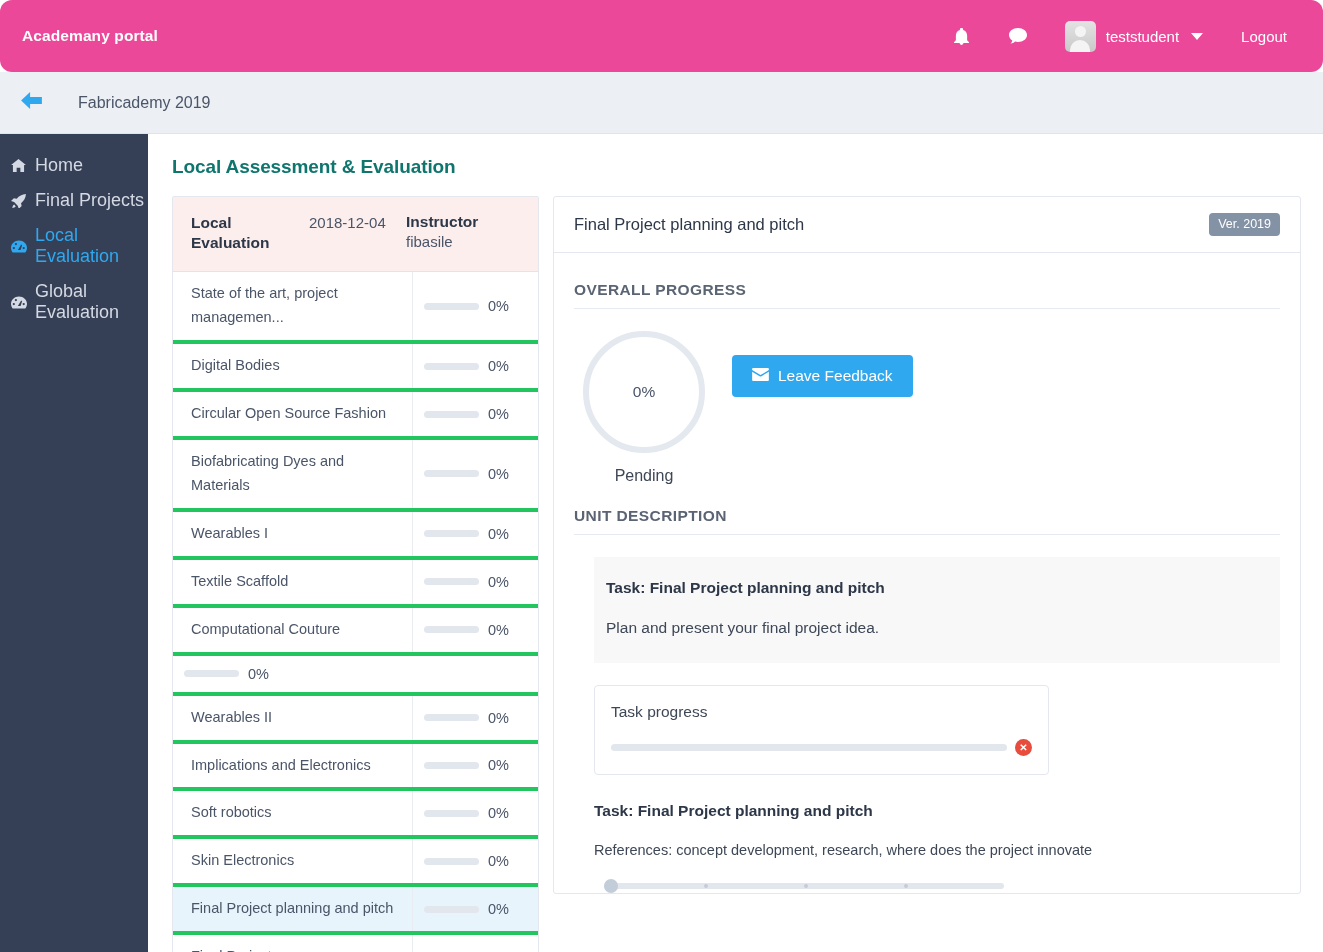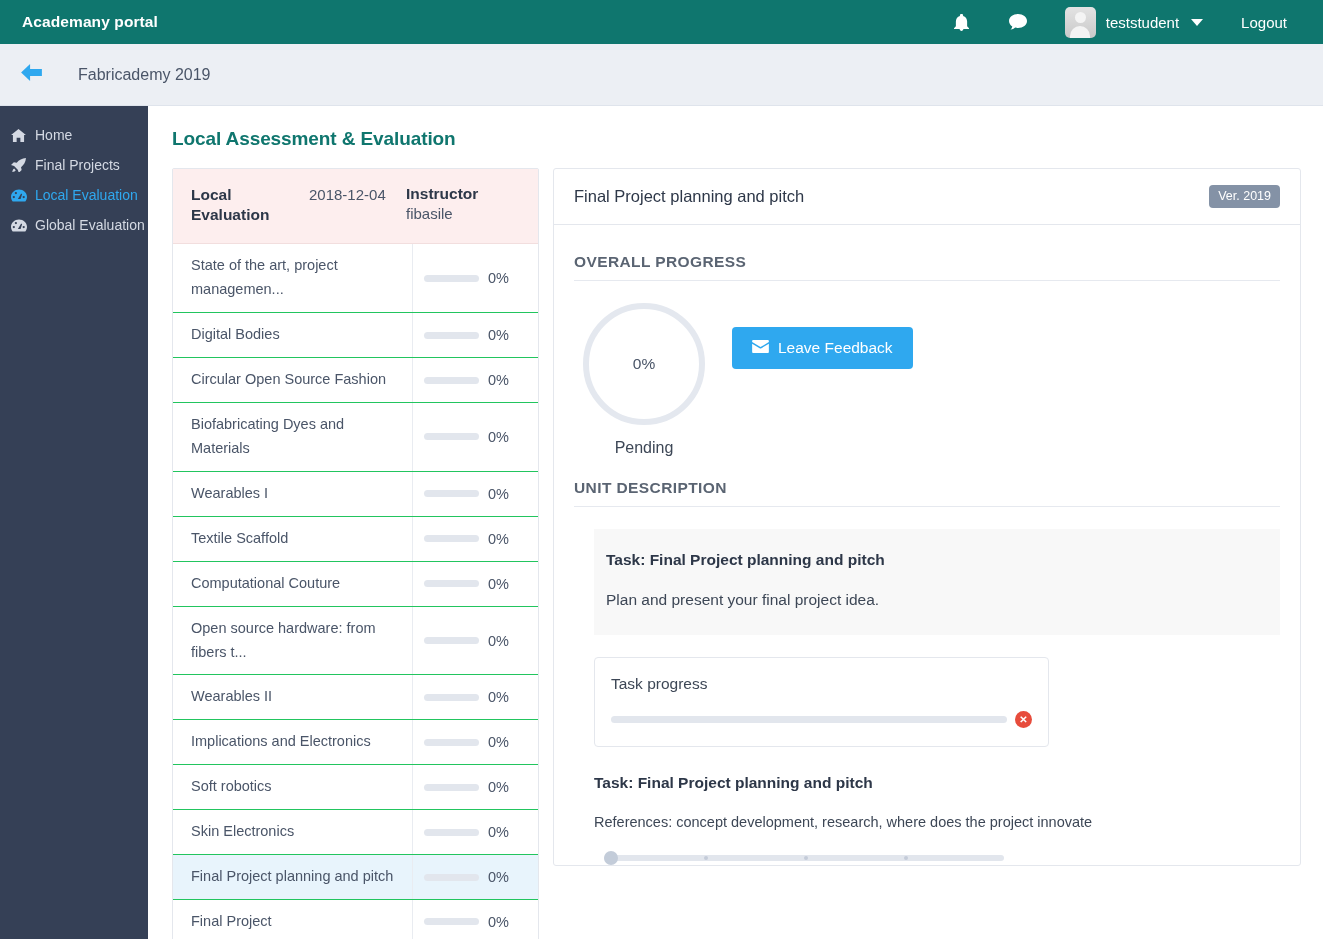--- a/index.html
+++ b/index.html
@@ -12,13 +12,14 @@
 
   
   .navbar {
-    height: 44px;
-    background: #0f766e;
+    height: 72px;
+    background: #ec4899;
     display: flex;
     align-items: center;
     padding: 0 22px 0 22px;
     position: relative;
     z-index: 5;
+    border-radius: 12px;
   }
   .brand {
     color: #ffffff;

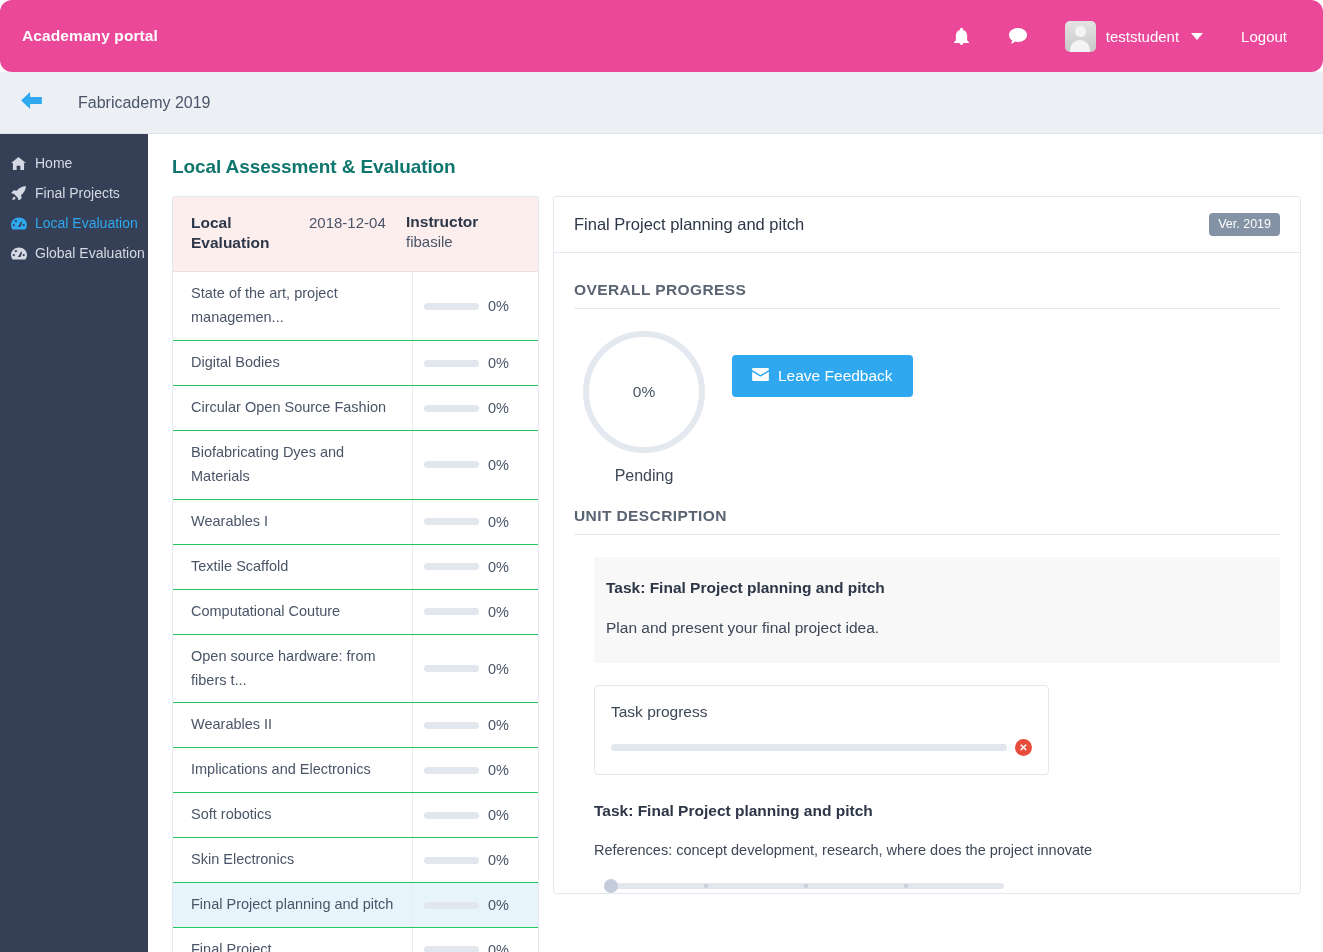--- a/index.html
+++ b/index.html
@@ -130,7 +130,7 @@
     gap: 8px;
     padding: 7px 0 7px 10px;
     color: #d4d9e3;
-    font-size: 14px;
+    font-size: 18px;
     cursor: pointer;
   }
   .side-item.active { color: #2fa8ef; }

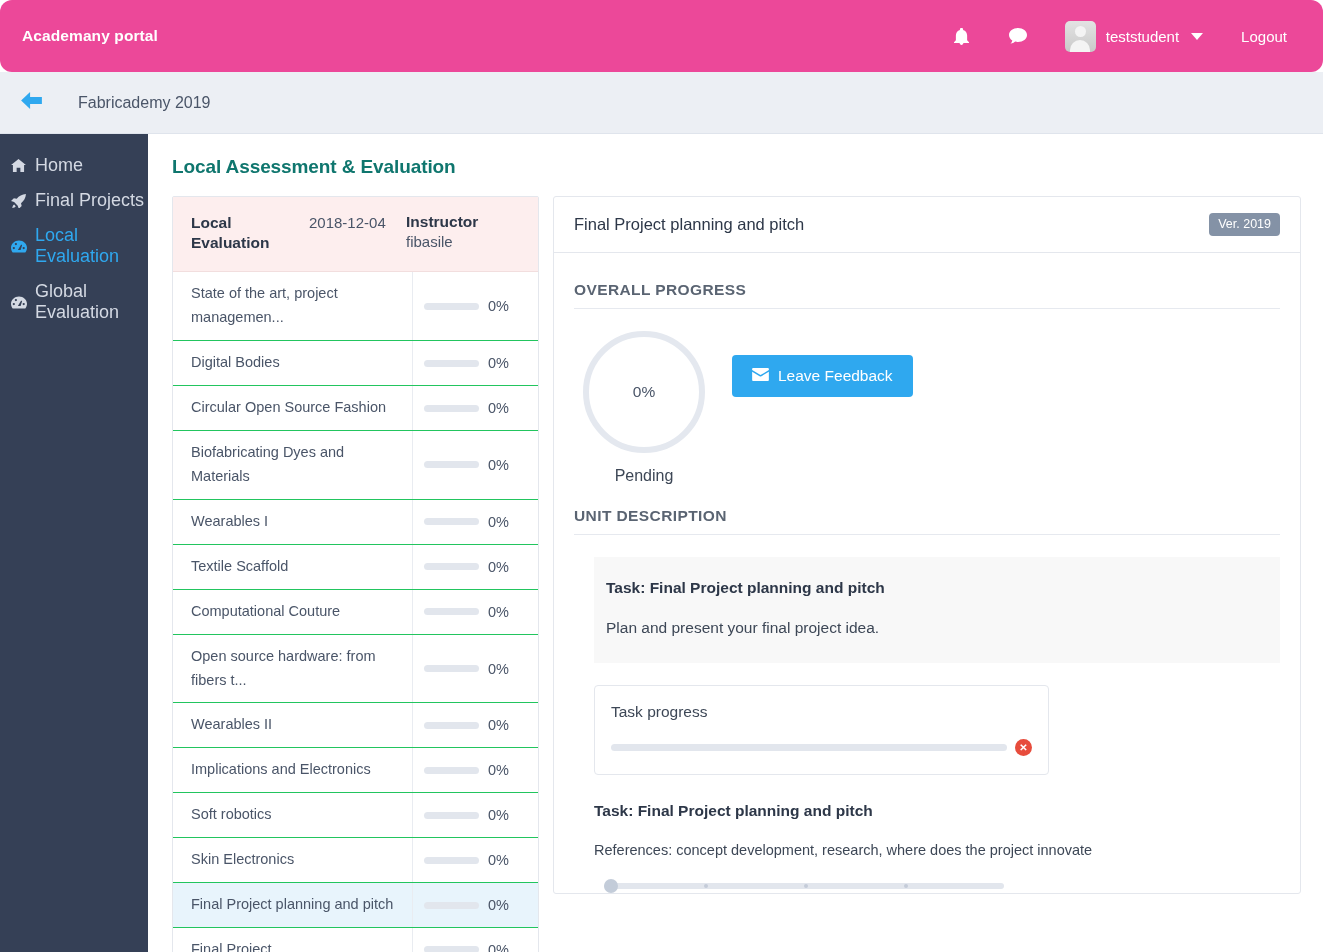--- a/index.html
+++ b/index.html
@@ -182,7 +182,7 @@
 
   .erow {
     display: flex;
-    border-bottom: 1px solid #22c55e;
+    border-bottom: 4px solid #22c55e;
     min-height: 40px;
     cursor: pointer;
   }

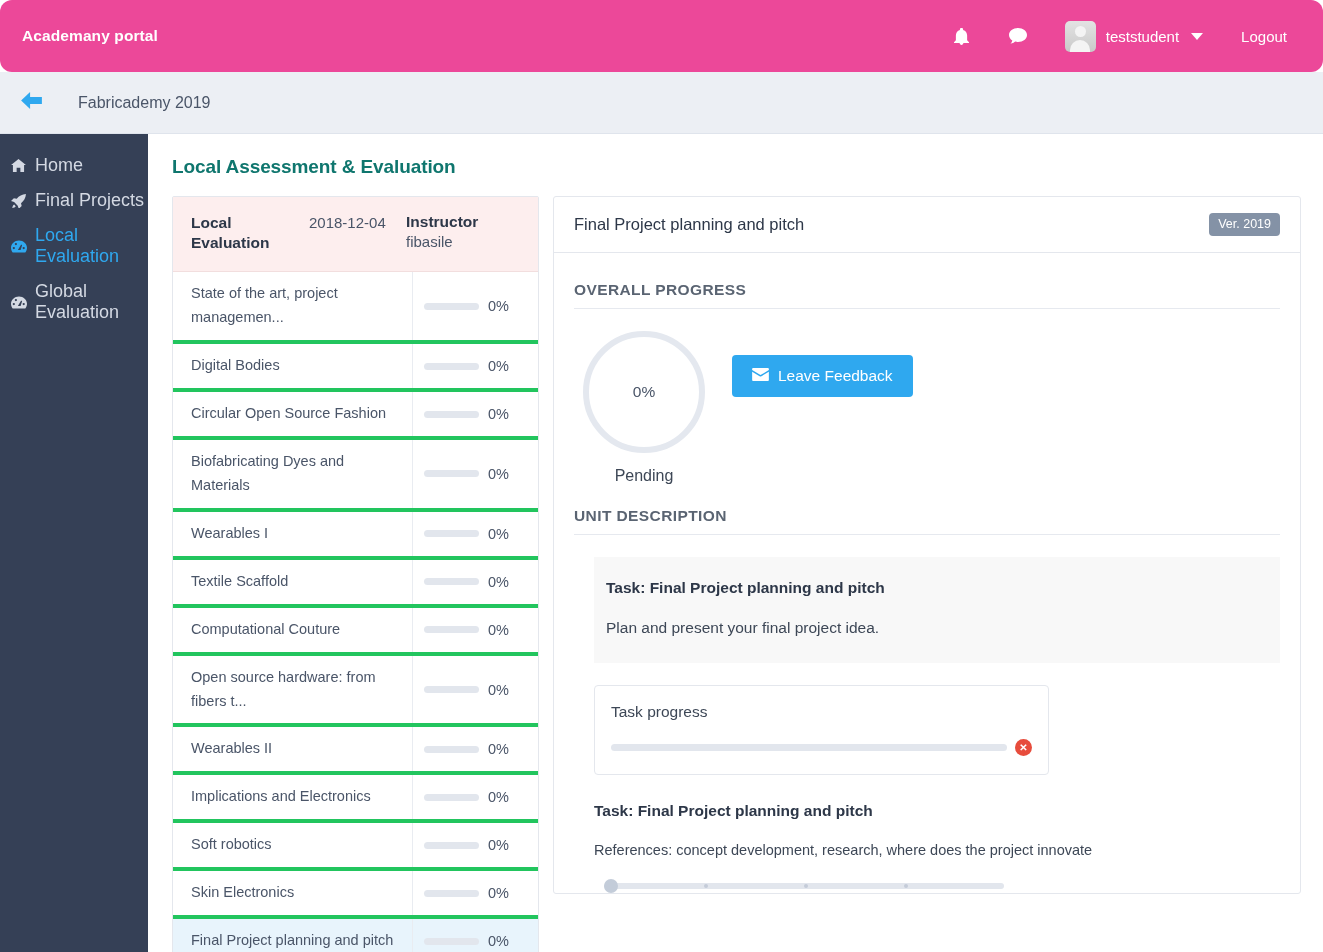--- a/index.html
+++ b/index.html
@@ -482,7 +482,6 @@
               </div>
             </div>
             <div class="erow">
-              <div class="erow-name">Open source hardware: from fibers t...</div>
               <div class="erow-prog">
                 <div class="bar-track">
                   <div class="bar-fill" style="width: 0%;"></div>

